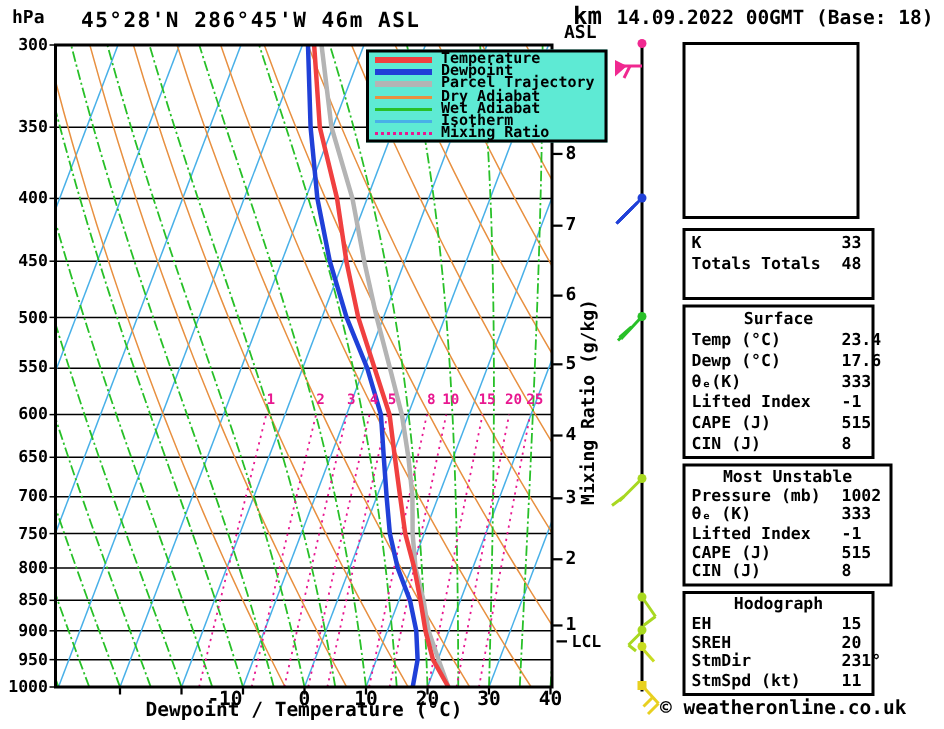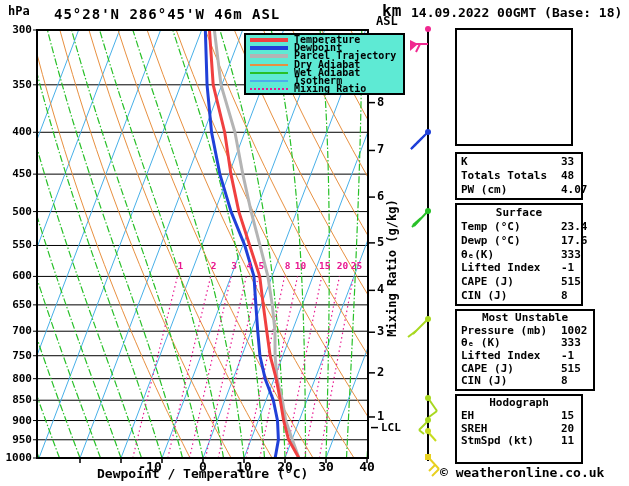--- a/index.html
+++ b/index.html
@@ -379,10 +379,6 @@
           <span class="tlabel">Totals Totals</span>
           <span class="tvalue">48</span>
         </div>
-        <div class="trow trowwrap" style="line-height: 14px;">
-          <span class="tlabel">PW (cm)</span>
-          <span class="tvalue">4.07</span>
-        </div>
       </div>
       <div class="tbox" style="left: 455px; top: 203px; width: 128px; height: 103px;">
         <div class="ttitle" style="line-height: 13.8571px;">Surface</div>

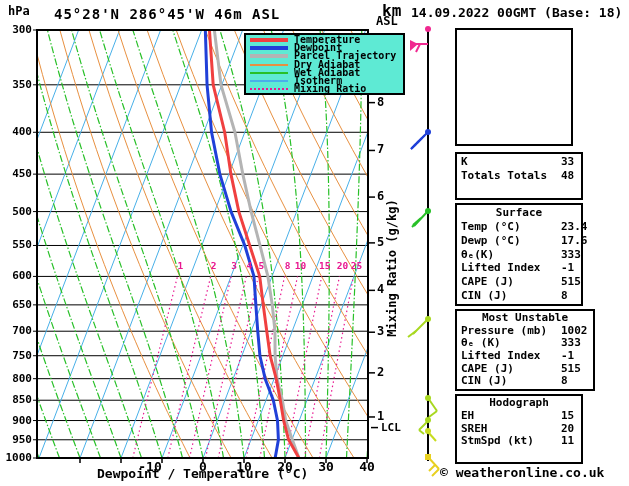--- a/index.html
+++ b/index.html
@@ -441,6 +441,10 @@
           <span class="tvalue">20</span>
         </div>
         <div class="trow trowwrap" style="line-height: 12.8px;">
+          <span class="tlabel">StmDir</span>
+          <span class="tvalue">231°</span>
+        </div>
+        <div class="trow trowwrap" style="line-height: 12.8px;">
           <span class="tlabel">StmSpd (kt)</span>
           <span class="tvalue">11</span>
         </div>

